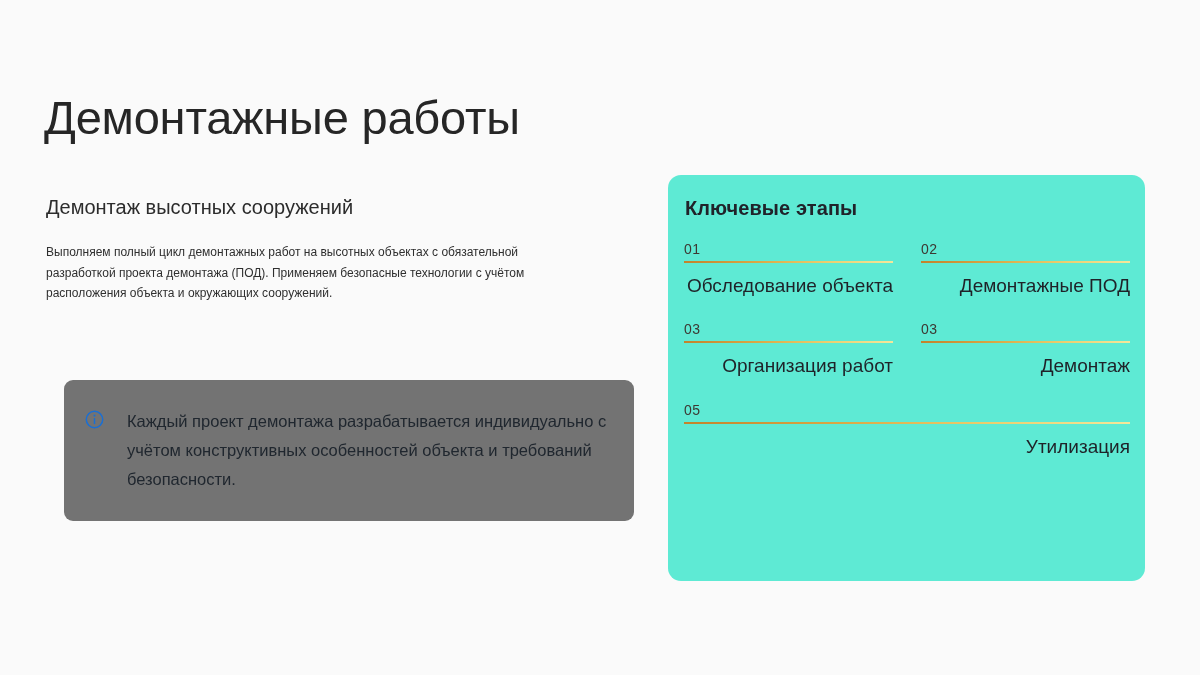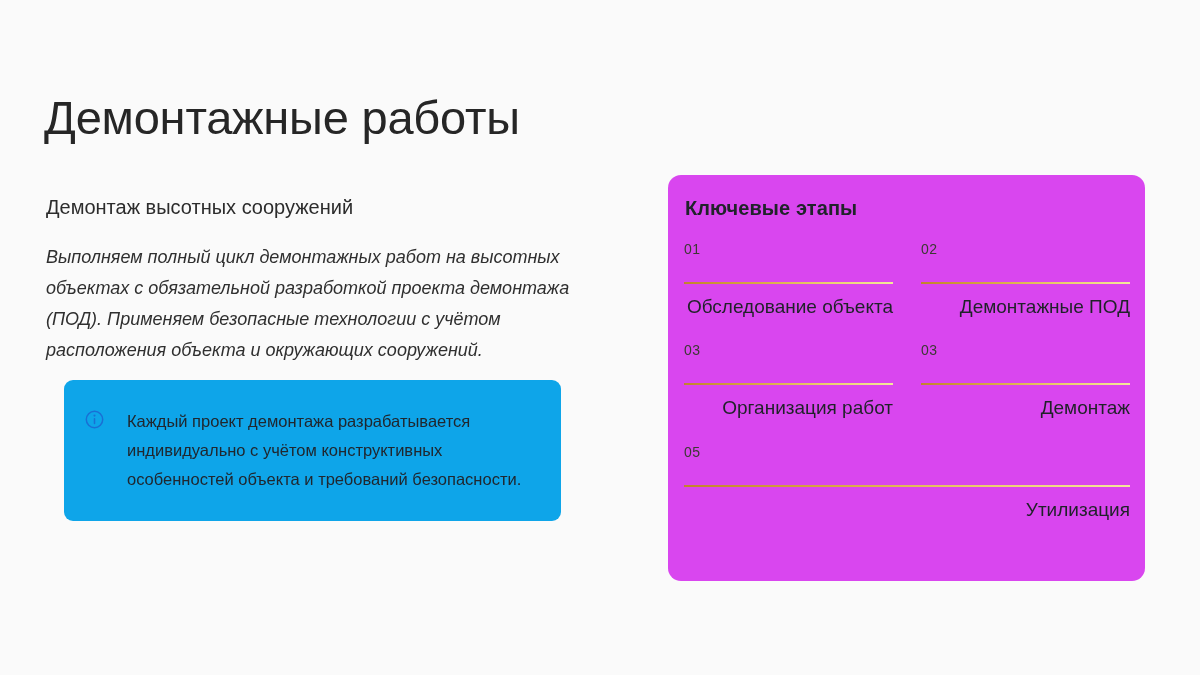--- a/index.html
+++ b/index.html
@@ -99,7 +99,7 @@
     top: 175px;
     width: 477px;
     height: 406px;
-    background: #d946ef;
+    background: #5eead4;
     border-radius: 13px;
     padding: 22px 15px 0 16px;
   }

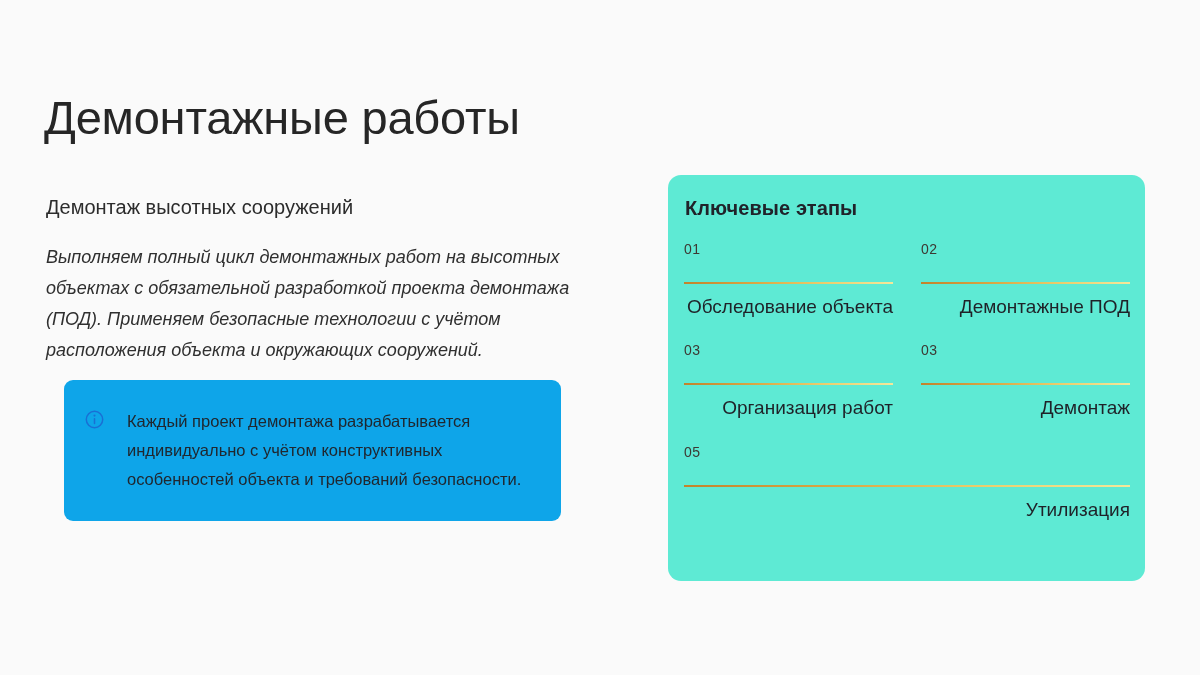--- a/index.html
+++ b/index.html
@@ -54,12 +54,11 @@
   }
 
   .body-paragraph {
-    font-size: 18px;
+    font-size: 12px;
     font-weight: 400;
     line-height: 1.72;
     color: #2f2f2f;
     max-width: 540px;
-    font-style: italic;
   }
 
   

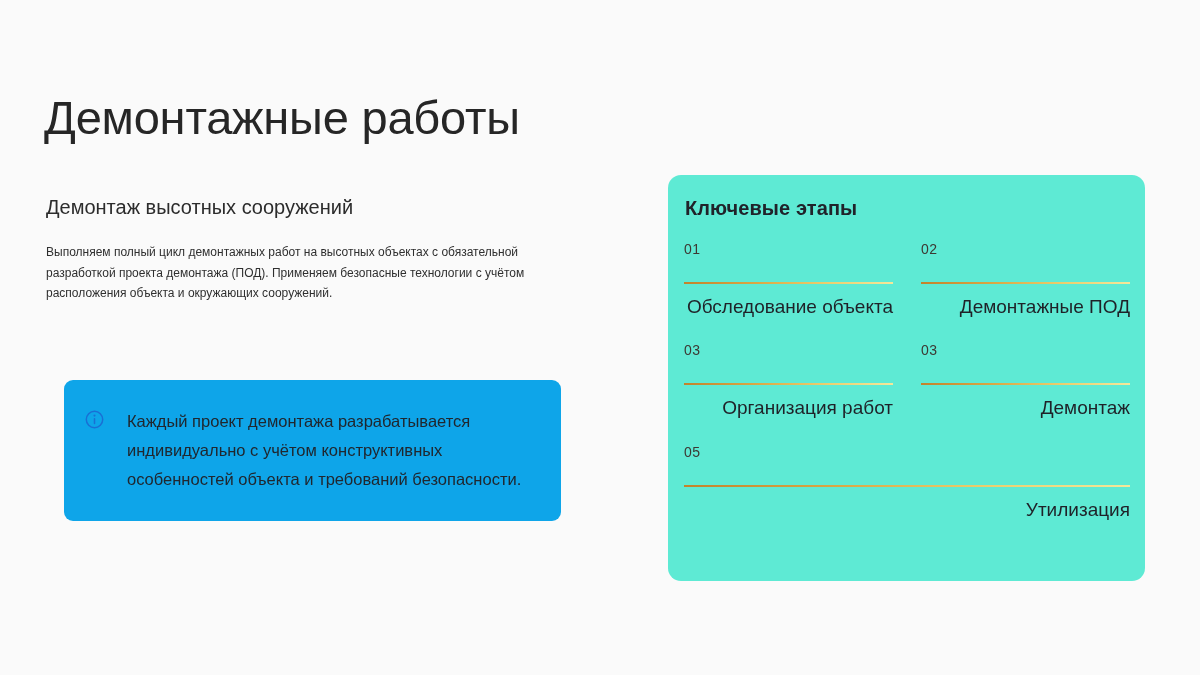--- a/index.html
+++ b/index.html
@@ -133,7 +133,7 @@
     color: #3c3933;
     letter-spacing: 0.4px;
     line-height: 1;
-    padding-bottom: 26px;
+    padding-bottom: 5px;
   }
 
   .step-rule {

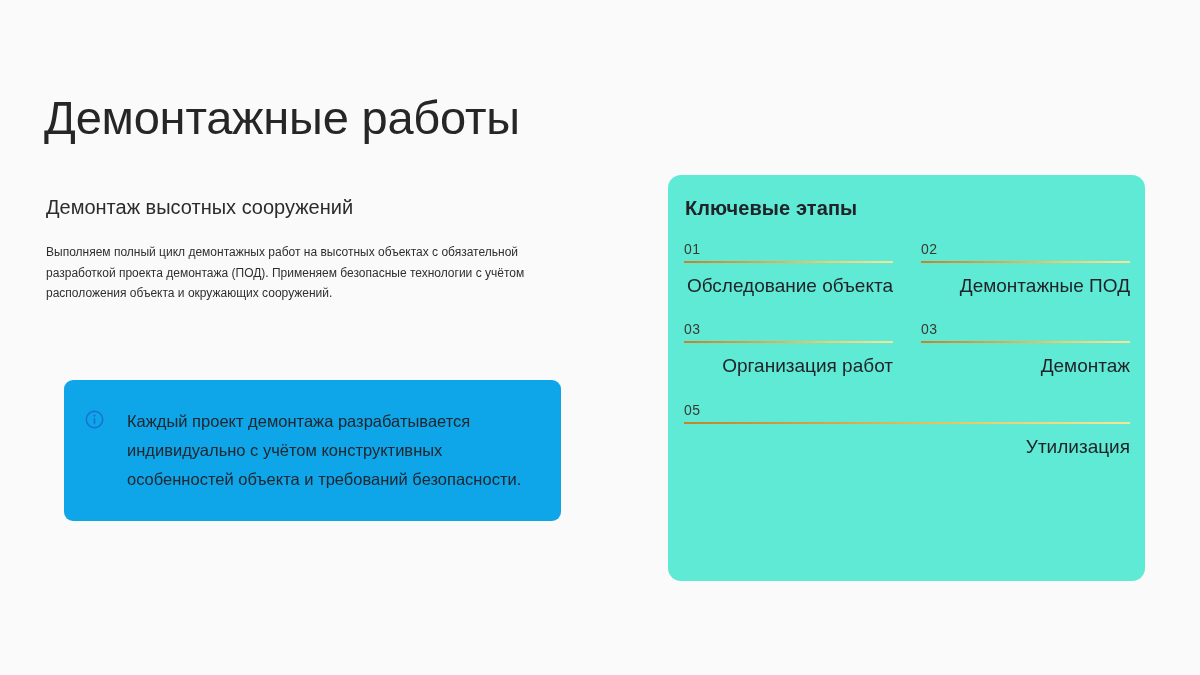--- a/index.html
+++ b/index.html
@@ -66,9 +66,9 @@
     position: absolute;
     left: 64px;
     top: 380px;
-    width: 497px;
+    width: 570px;
     min-height: 130px;
-    background: #0ea5e9;
+    background: #737373;
     border-radius: 9px;
     display: flex;
     align-items: flex-start;

